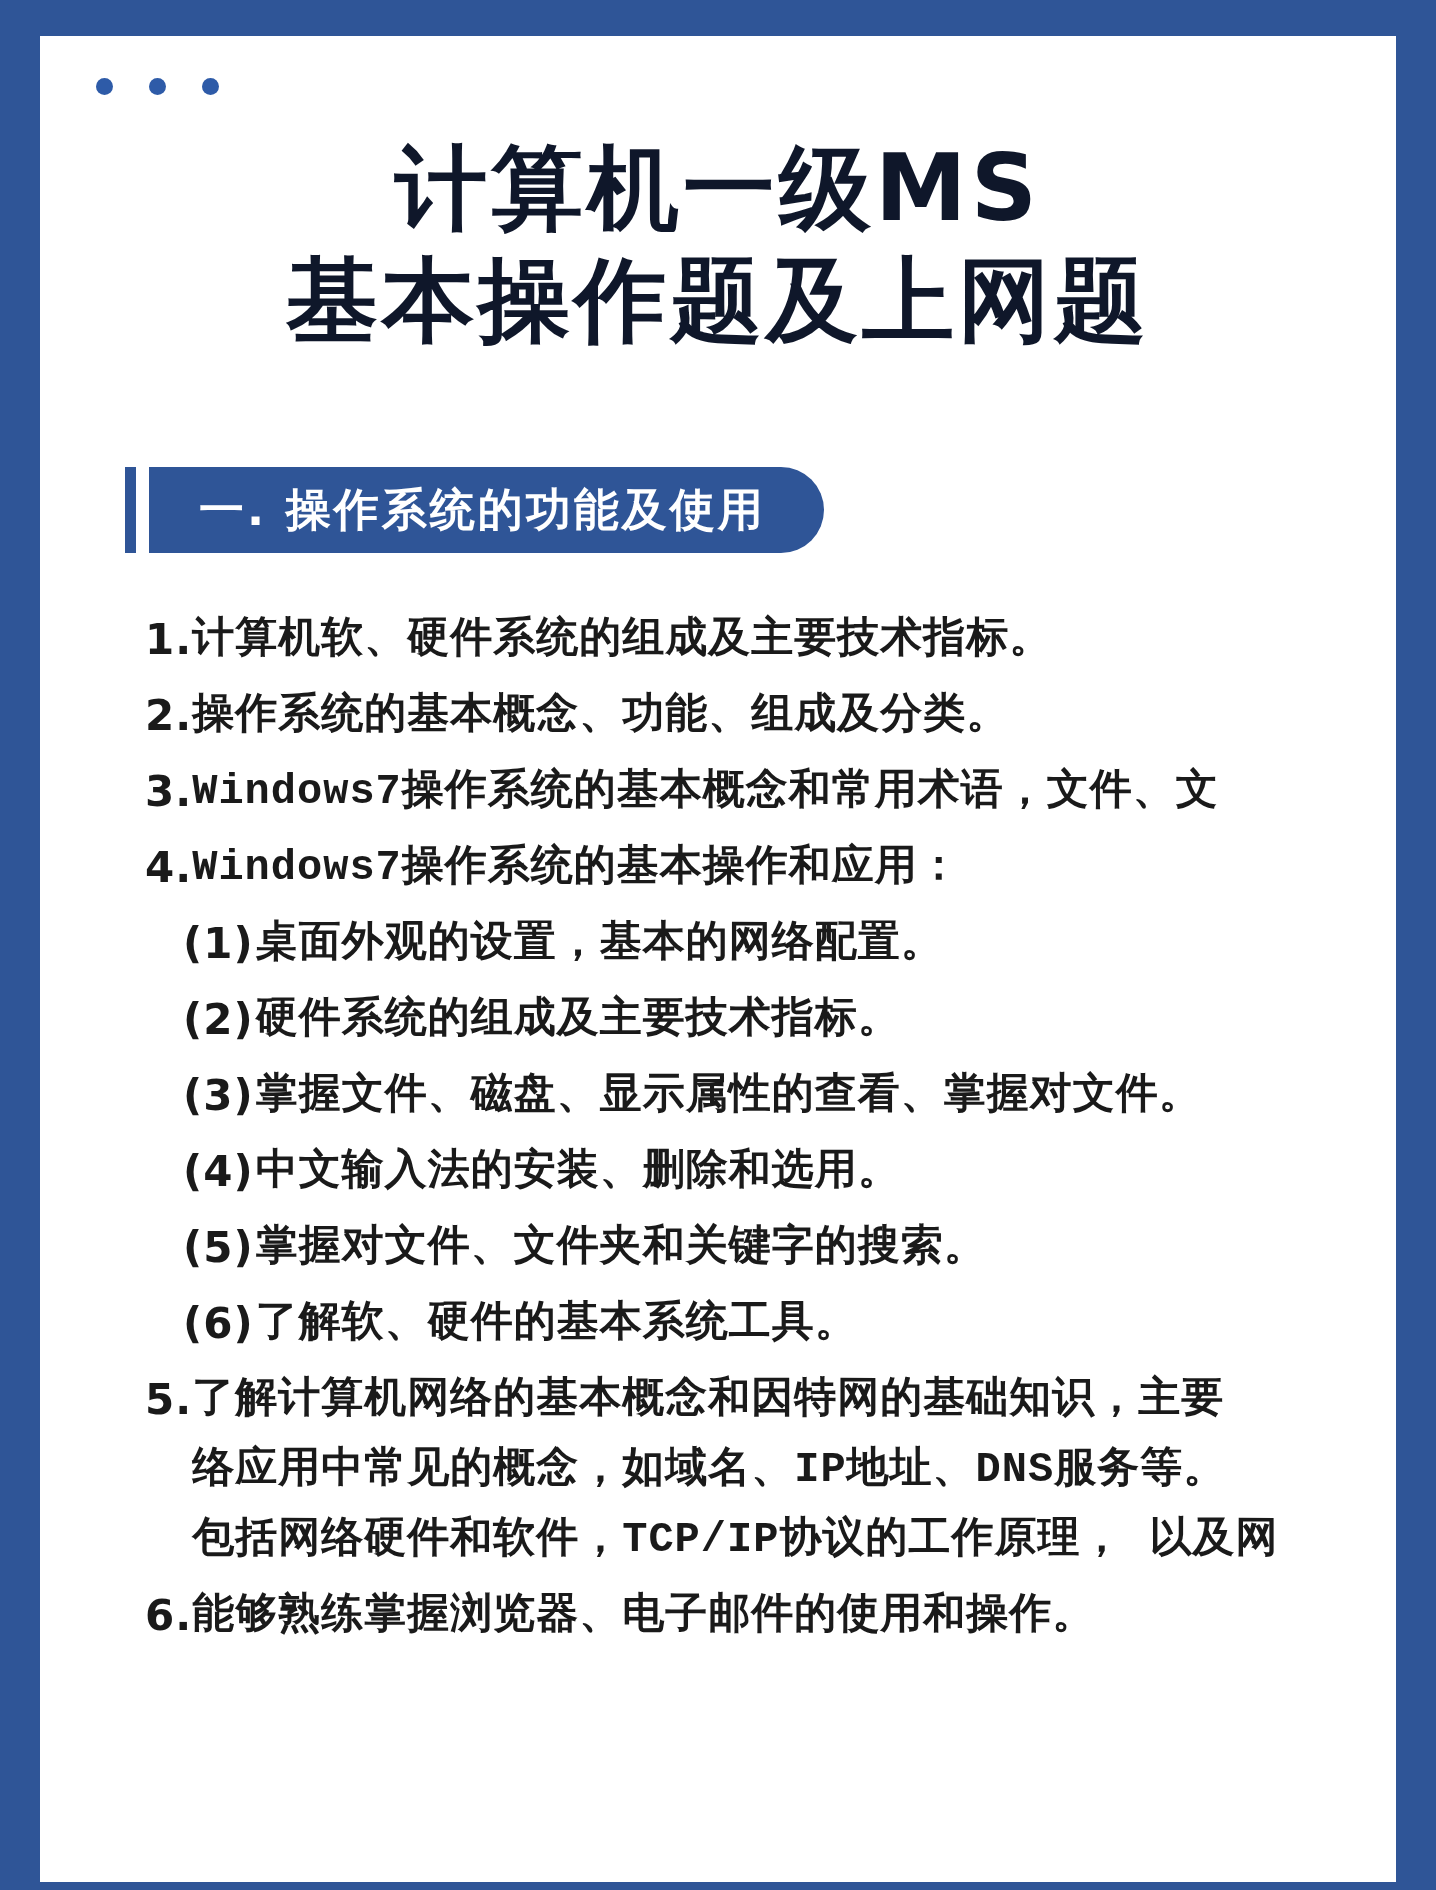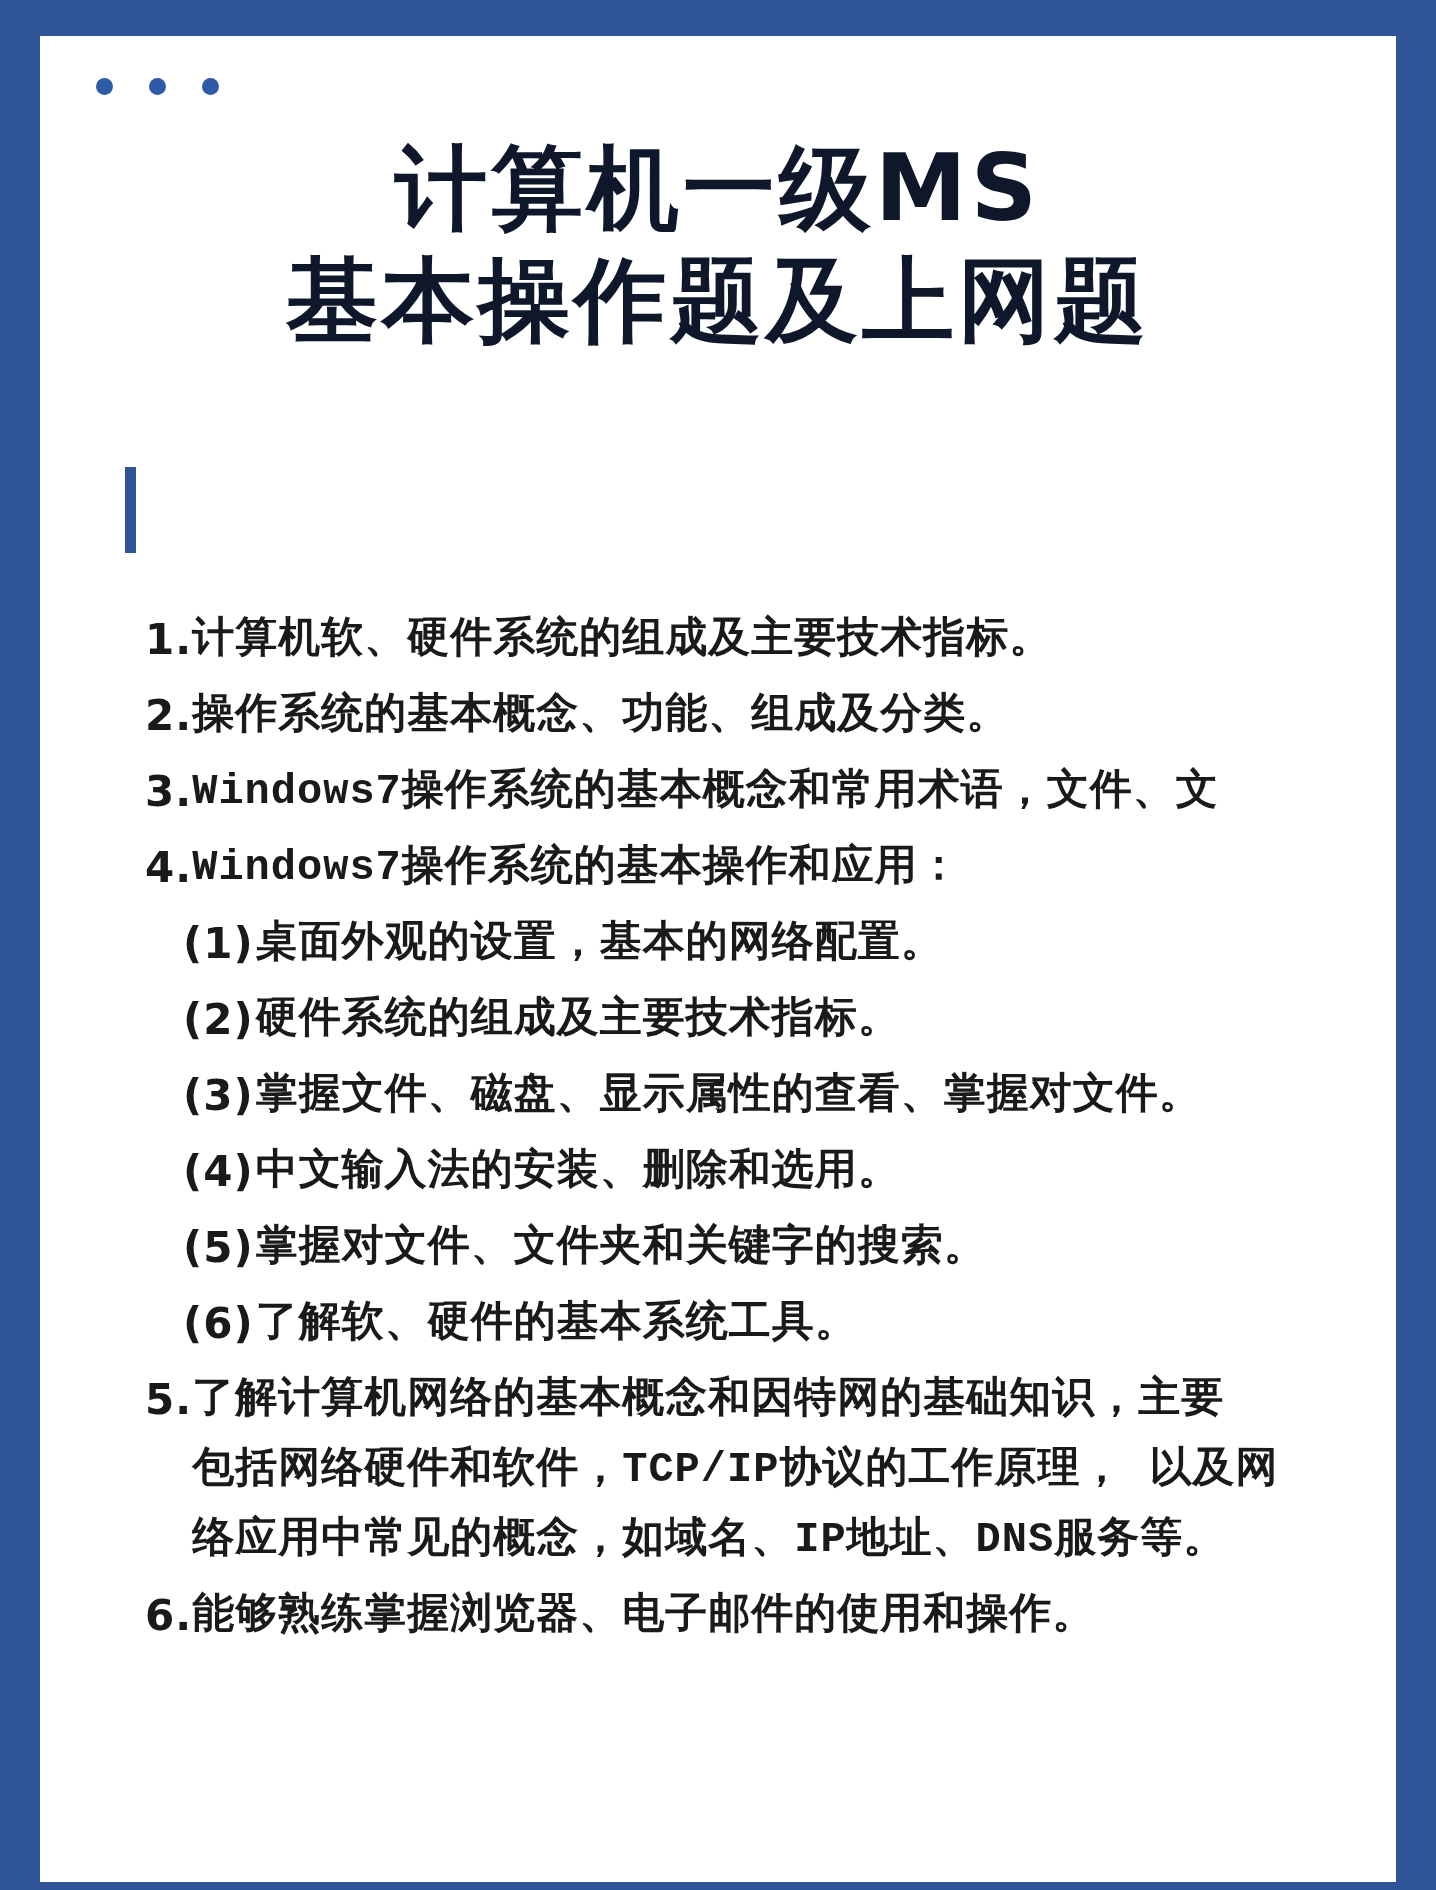--- a/index.html
+++ b/index.html
@@ -102,6 +102,7 @@
 
     <div class="section-row">
       <div class="accent-bar"></div>
+      <div class="section-pill">一. 操作系统的功能及使用</div>
     </div>
 
     <div class="list">

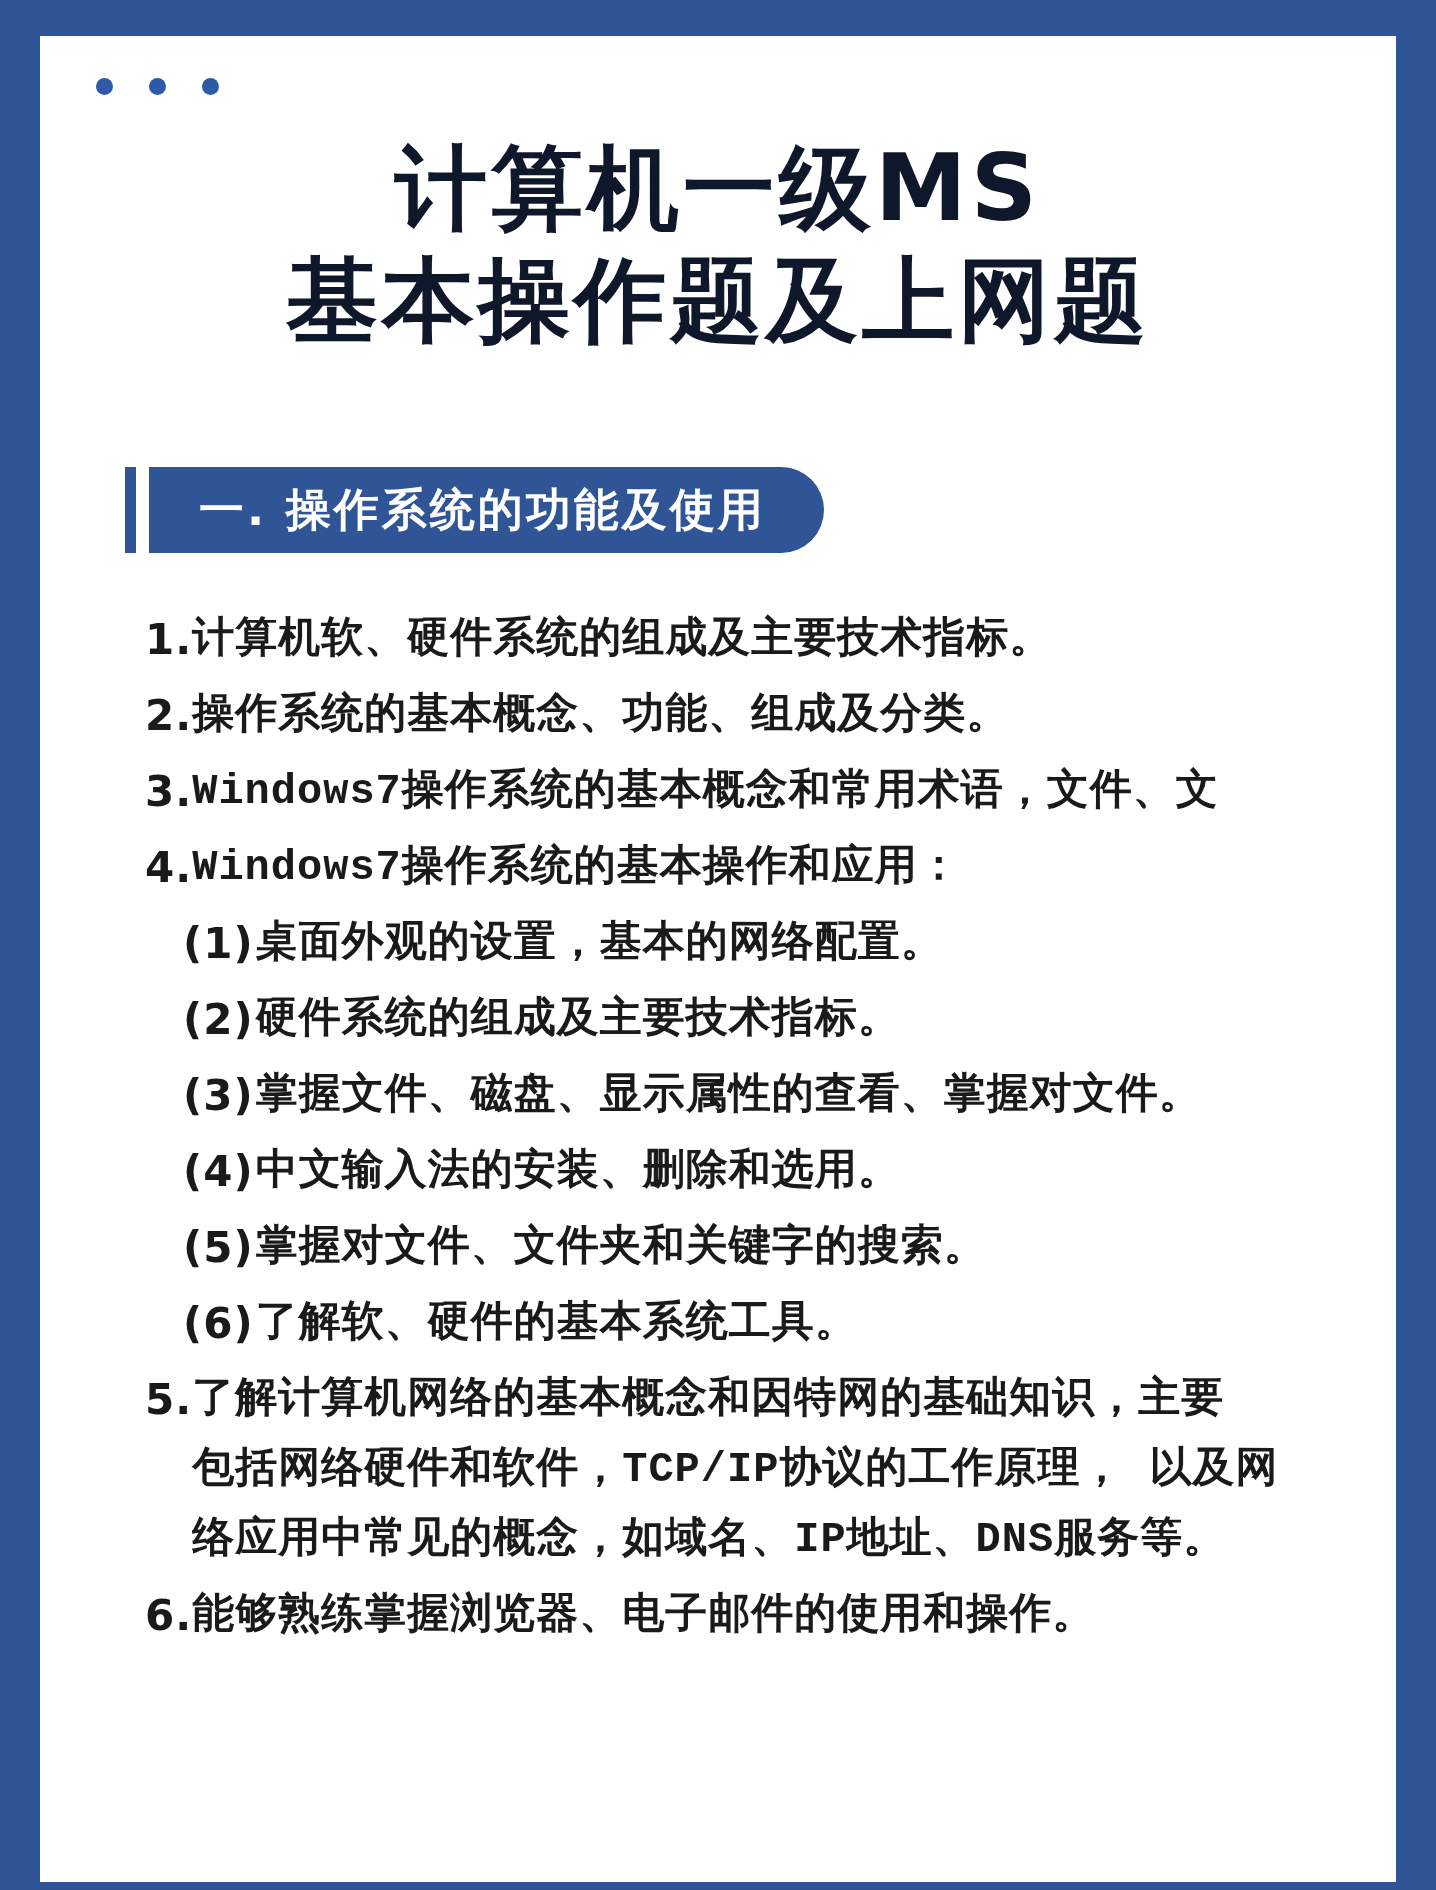--- a/index.html
+++ b/index.html
@@ -181,8 +181,8 @@
         <span class="marker">5.</span>
         <div class="lines">
           <div>了解计算机网络的基本概念和因特网的基础知识，主要</div>
+          <div>络应用中常见的概念，如域名、IP地址、DNS服务等。</div>
           <div>包括网络硬件和软件，TCP/IP协议的工作原理， 以及网</div>
-          <div>络应用中常见的概念，如域名、IP地址、DNS服务等。</div>
         </div>
       </div>
 

